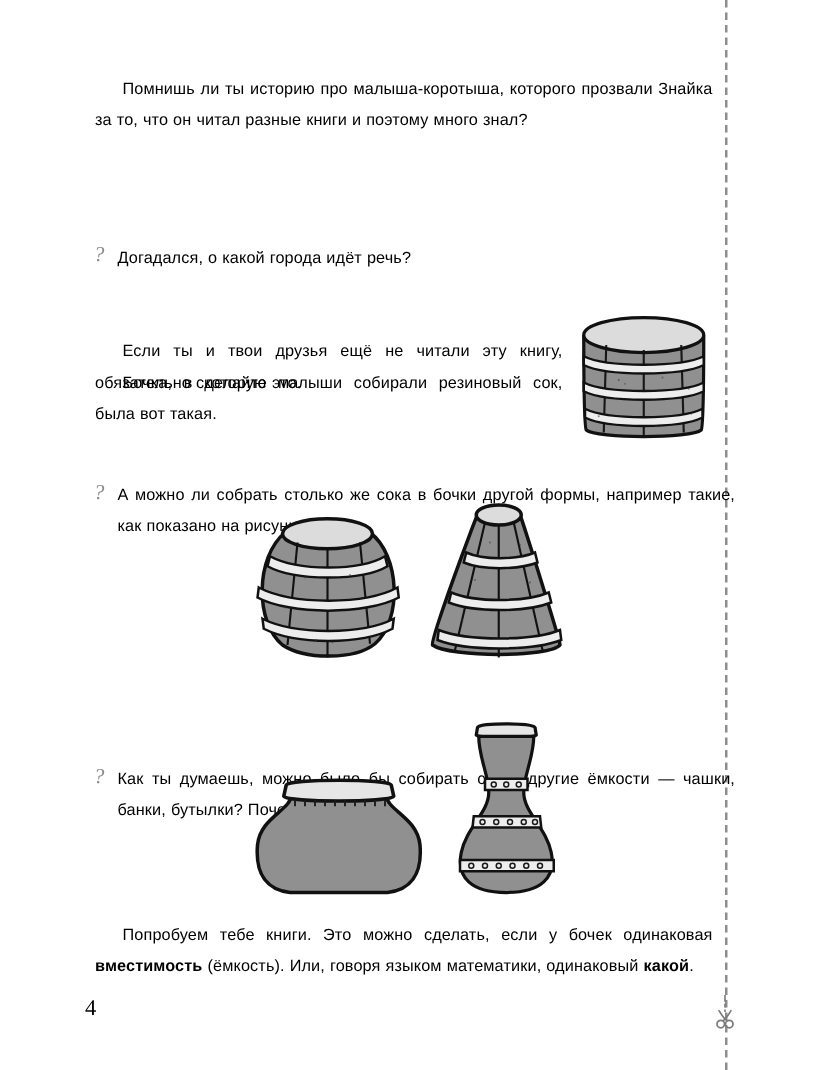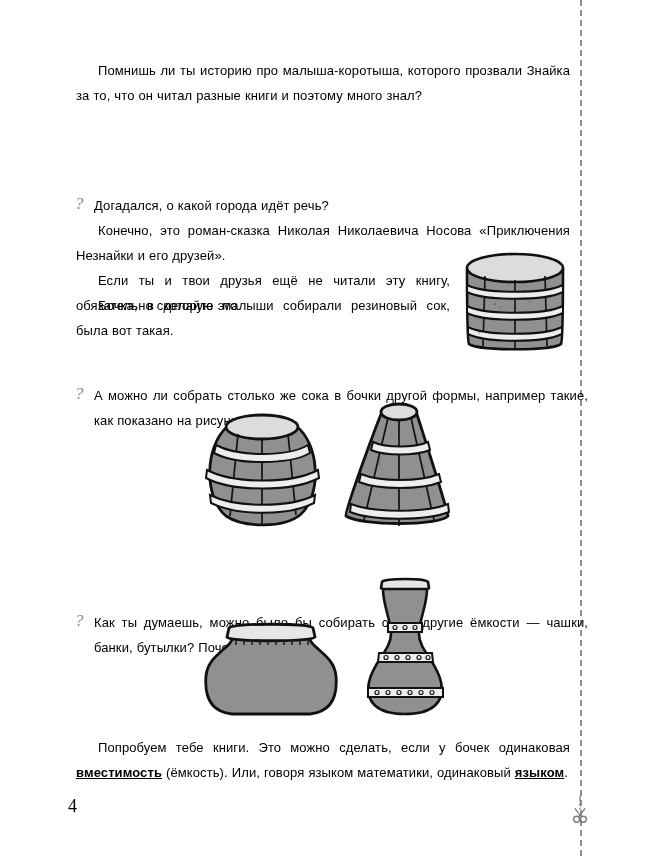--- a/index.html
+++ b/index.html
@@ -140,9 +140,6 @@
     <p class="para">Догадался, о какой города идёт речь?</p>
   </div>
 
-  <div class="textcol" style="top:218px;">
-    <p class="para indent">Конечно, это роман-сказка Николая Николаевича Носова «Приключения Незнайки и его друзей».</p>
-  </div>
 
   <div class="textcol" style="top:268px;">
     <div class="wrap-spacer"></div>

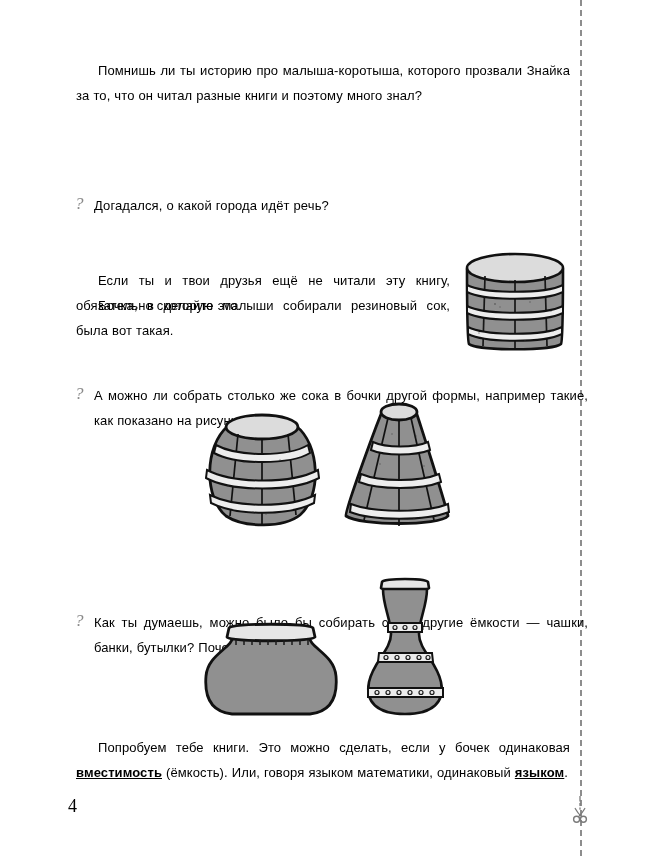--- a/index.html
+++ b/index.html
@@ -59,7 +59,7 @@
     word-spacing: 0.3px;
   }
   p.para.indent { text-indent: 22px; }
-  p.para b { font-weight: bold; text-decoration: underline; }
+  p.para b { font-weight: bold; }
 
   
   .qblock {

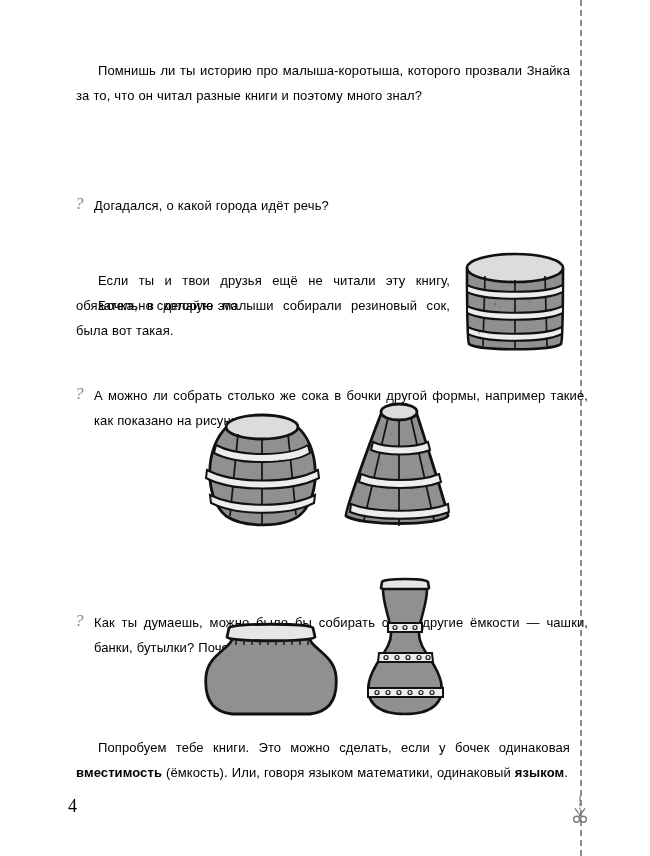--- a/index.html
+++ b/index.html
@@ -169,7 +169,7 @@
   </div>
 
   <div class="textcol" style="top:735px;">
-    <p class="para indent" id="rich-para"><span>Попробуем тебе книги. Это можно сделать, если у бочек одинаковая </span><b>вместимость</b><span> (ёмкость). Или, говоря языком математики, одинаковый </span><b>языком</b><span>.</span></p>
+    <p class="para indent" id="rich-para"><span>Попробуем тебе книги. Это можно сделать, если у бочек одинаковая </span><b>вместимость</b><span> (ёмкость). Или, говоря языком математики, одинаковый </span><b>какой</b><span>.</span></p>
   </div>
 
   <div id="page-number">4</div>

